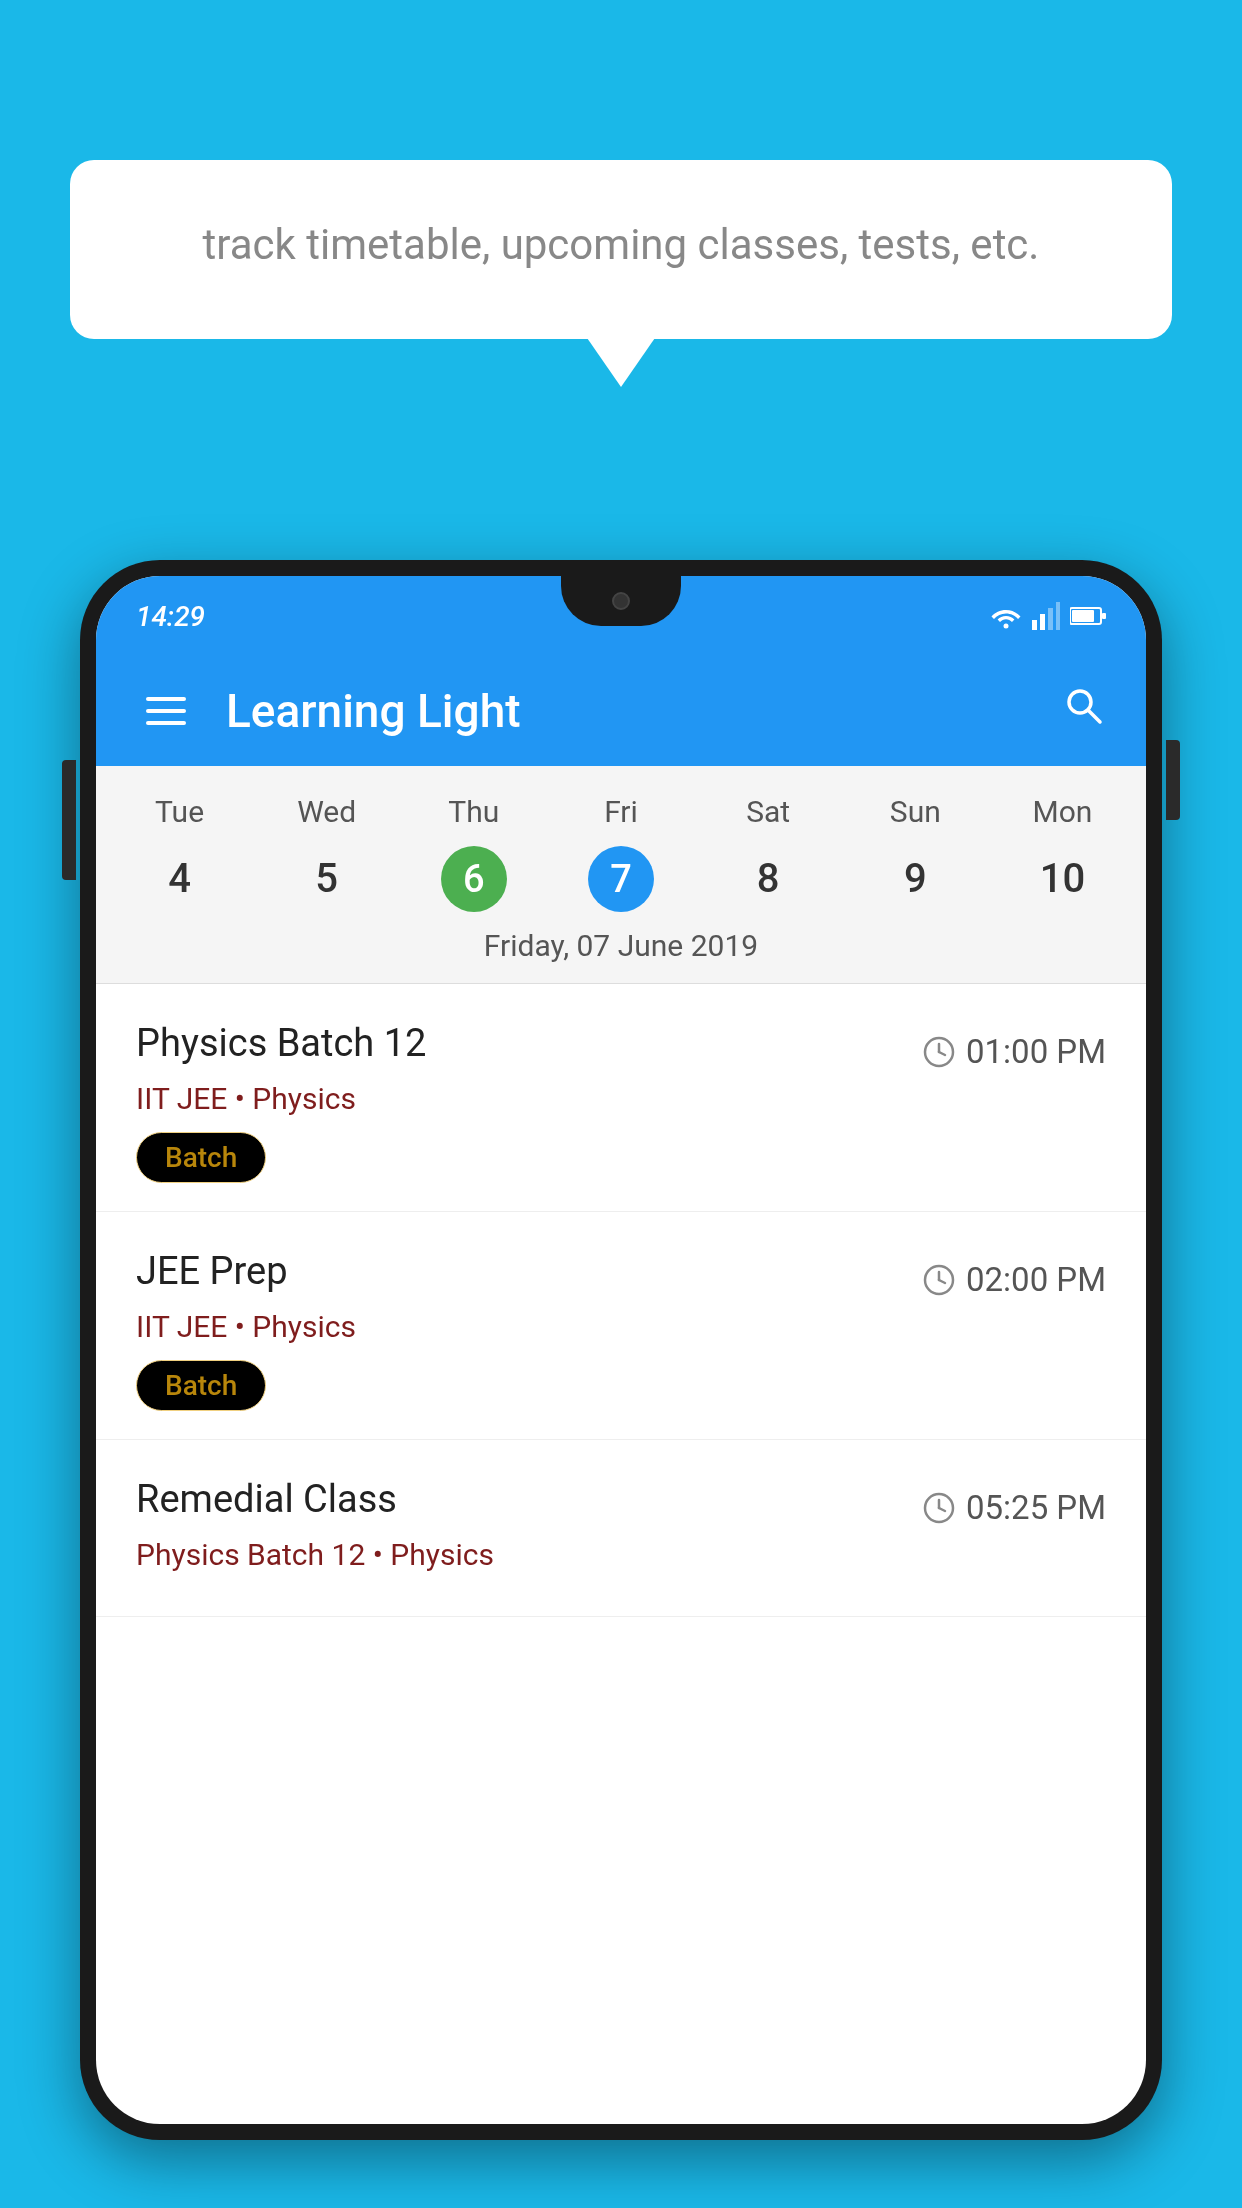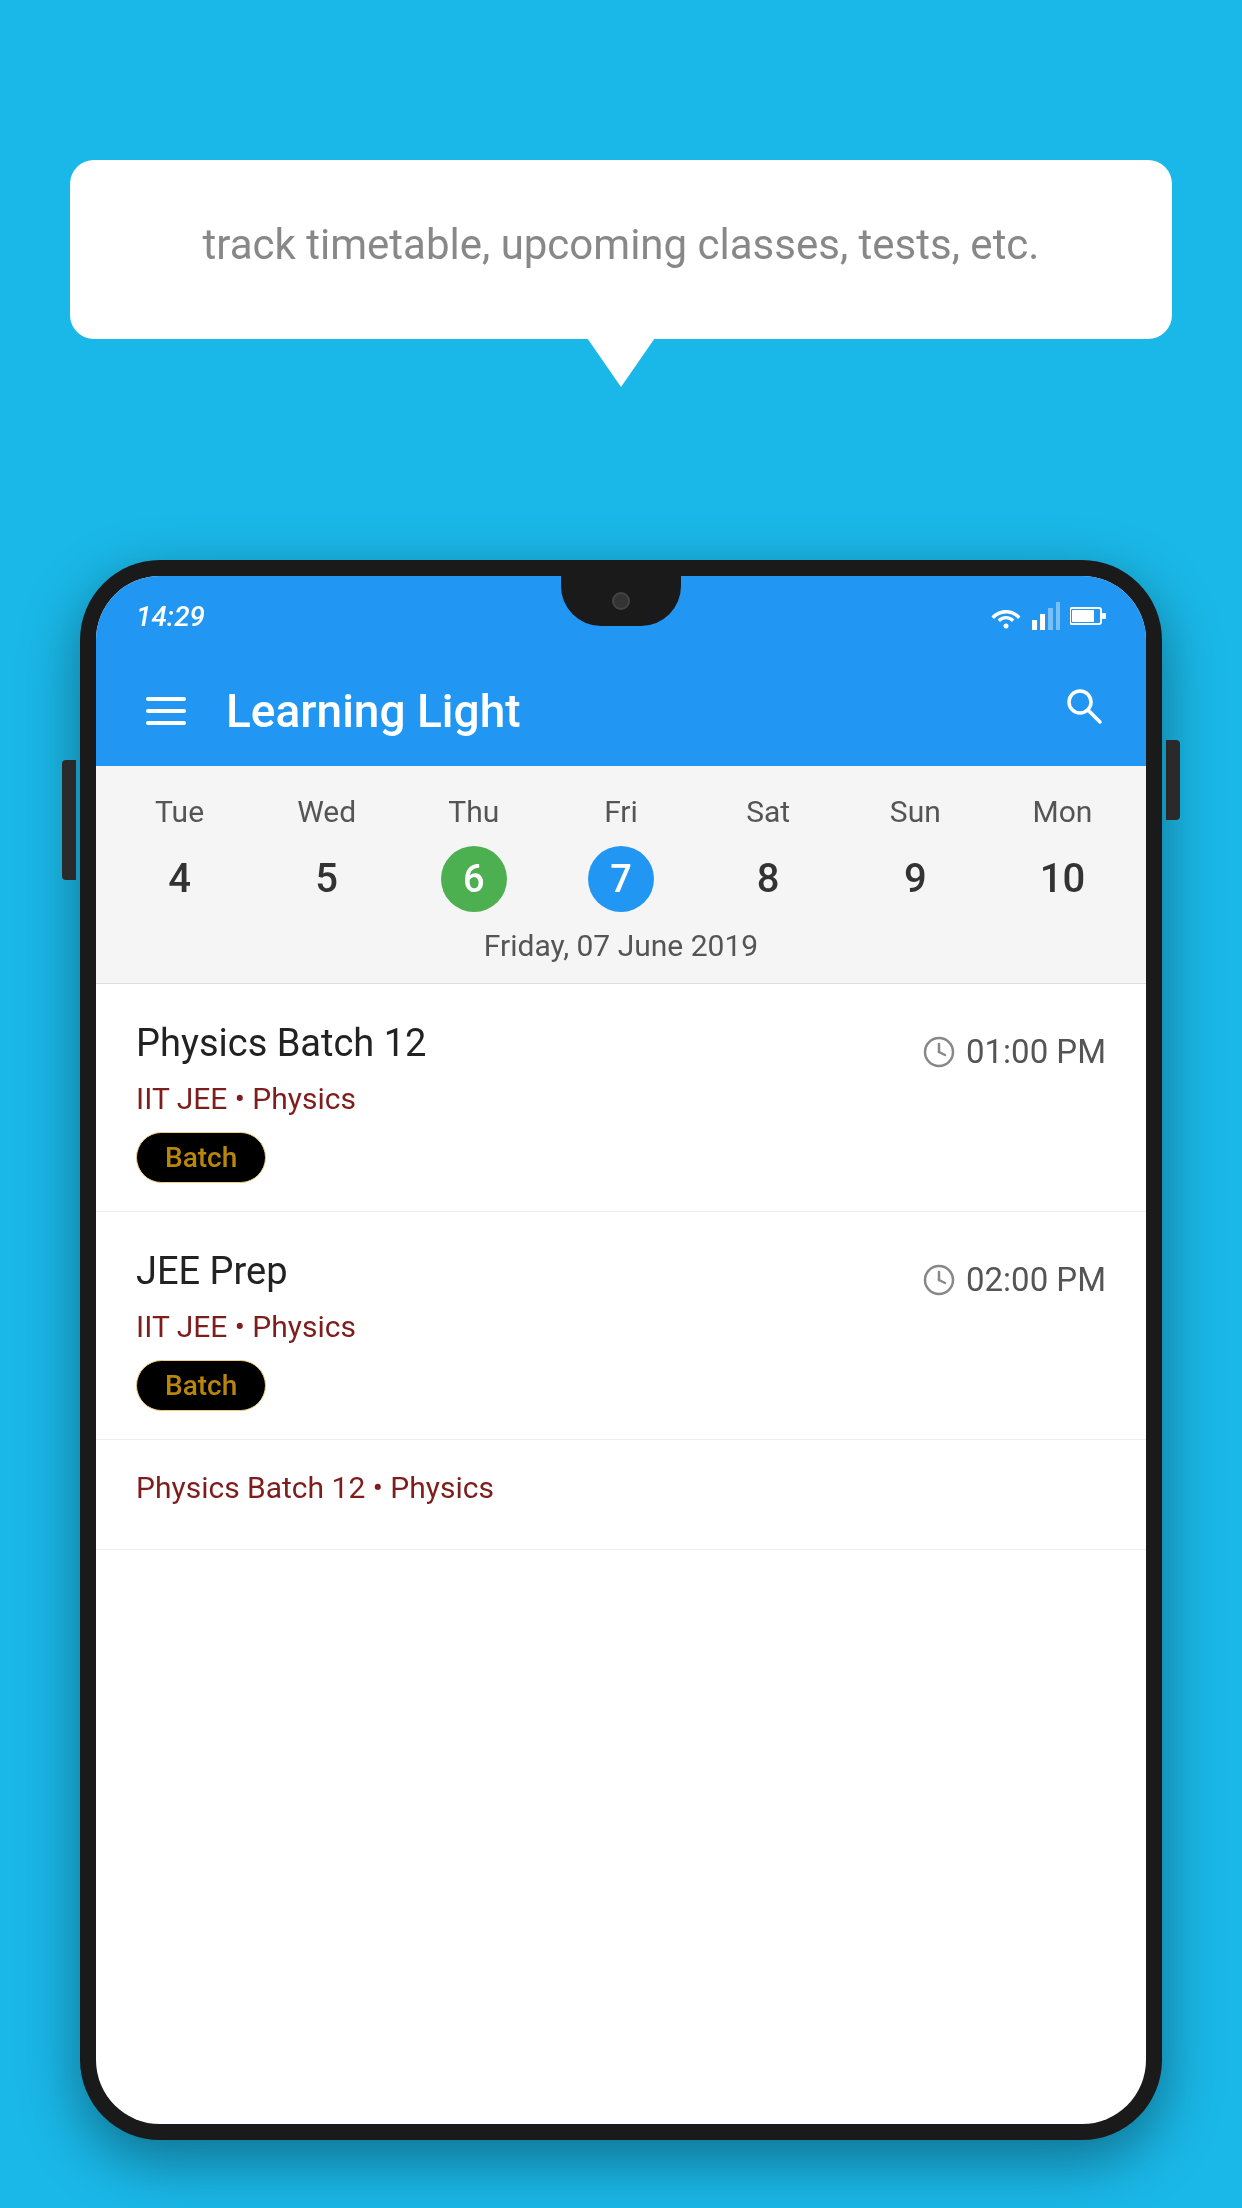--- a/index.html
+++ b/index.html
@@ -426,6 +426,17 @@
         </div>
 
         <div class="class-item">
+          <div class="class-item-top">
+            <span class="class-name">Remedial Class</span>
+            <div class="class-time">
+              <svg width="34" height="34" viewBox="0 0 34 34">
+                <circle cx="17" cy="17" r="14" fill="none" stroke="#888" stroke-width="2.5"></circle>
+                <line x1="17" y1="9" x2="17" y2="17" stroke="#888" stroke-width="2.5" stroke-linecap="round"></line>
+                <line x1="17" y1="17" x2="23" y2="20" stroke="#888" stroke-width="2.5" stroke-linecap="round"></line>
+              </svg>
+              <span>05:25 PM</span>
+            </div>
+          </div>
           <div class="class-subtitle">Physics Batch 12 • Physics</div>
         </div>
 

